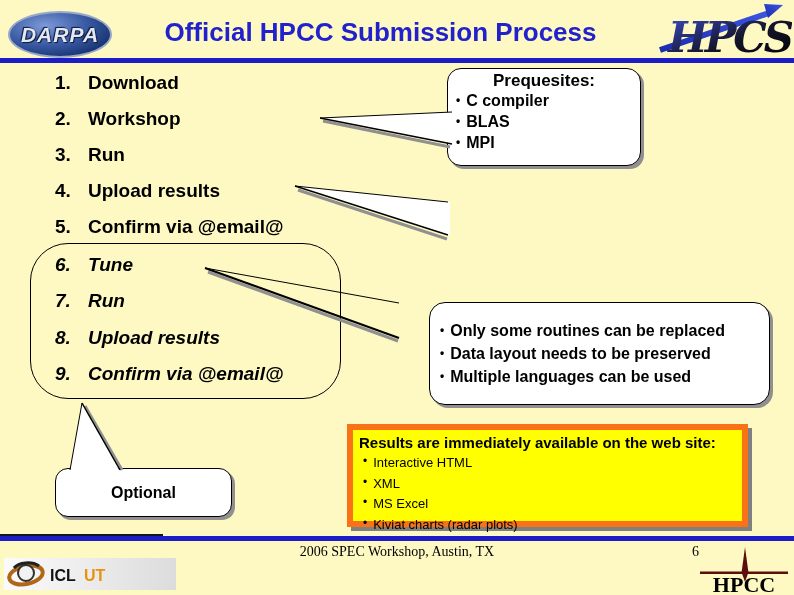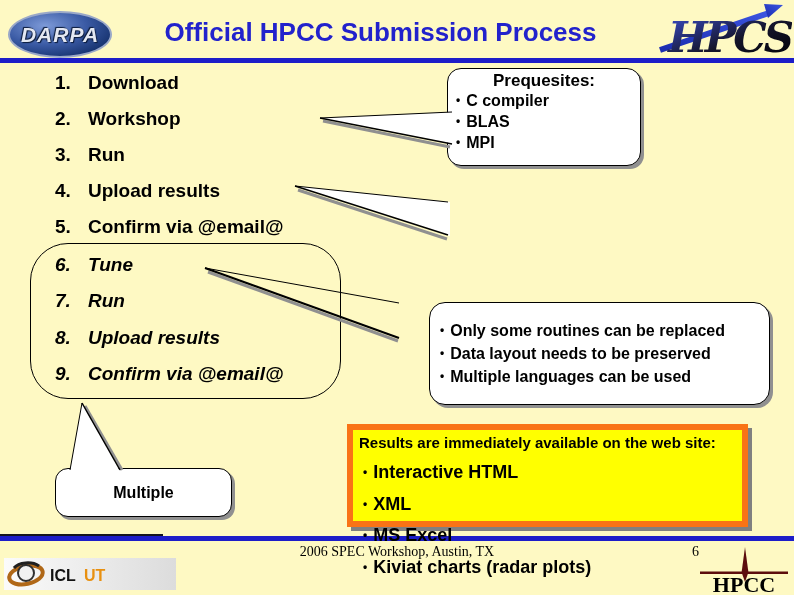--- a/index.html
+++ b/index.html
@@ -43,7 +43,7 @@
   #results-box { left:347px; top:424px; width:401px; height:103px; background:#ffff00;
     border:6px solid #f97316; box-shadow:4px 4px 0 #808080; padding:3px 6px; z-index:4; position:absolute; }
   #results-box .c-title { font-size:15px; font-weight:bold; line-height:20px; }
-  #results-box .b-line { font-size:18px; font-weight:bold; line-height:19.7px; padding-left:4px;margin-top:10px; }
+  #results-box .b-line { font-size:13px; font-weight:normal; line-height:19.7px; padding-left:4px; }
   #optional-box { left:55px; top:468px; width:177px; height:49px; border-radius:13px;
     display:flex; align-items:center; justify-content:center; font-size:16px; font-weight:bold; }
   .b-line::before { content:"•"; font-size:12px; margin-right:6px; position:relative; top:-2px; }

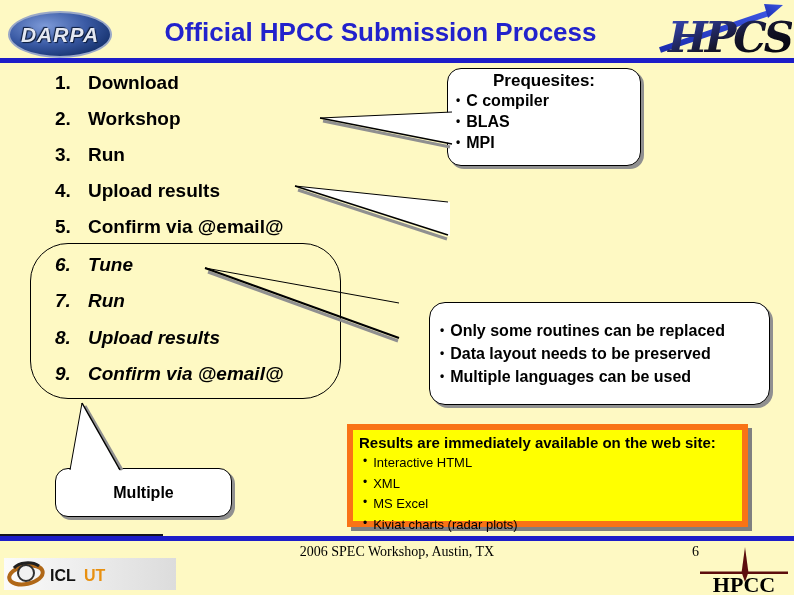--- a/index.html
+++ b/index.html
@@ -125,7 +125,7 @@
   </div>
 
   <div id="optional-box" class="callout">
-    <span>Multiple</span>
+    <span>Optional</span>
   </div>
 
   <svg id="connectors" viewBox="0 0 794 595">

